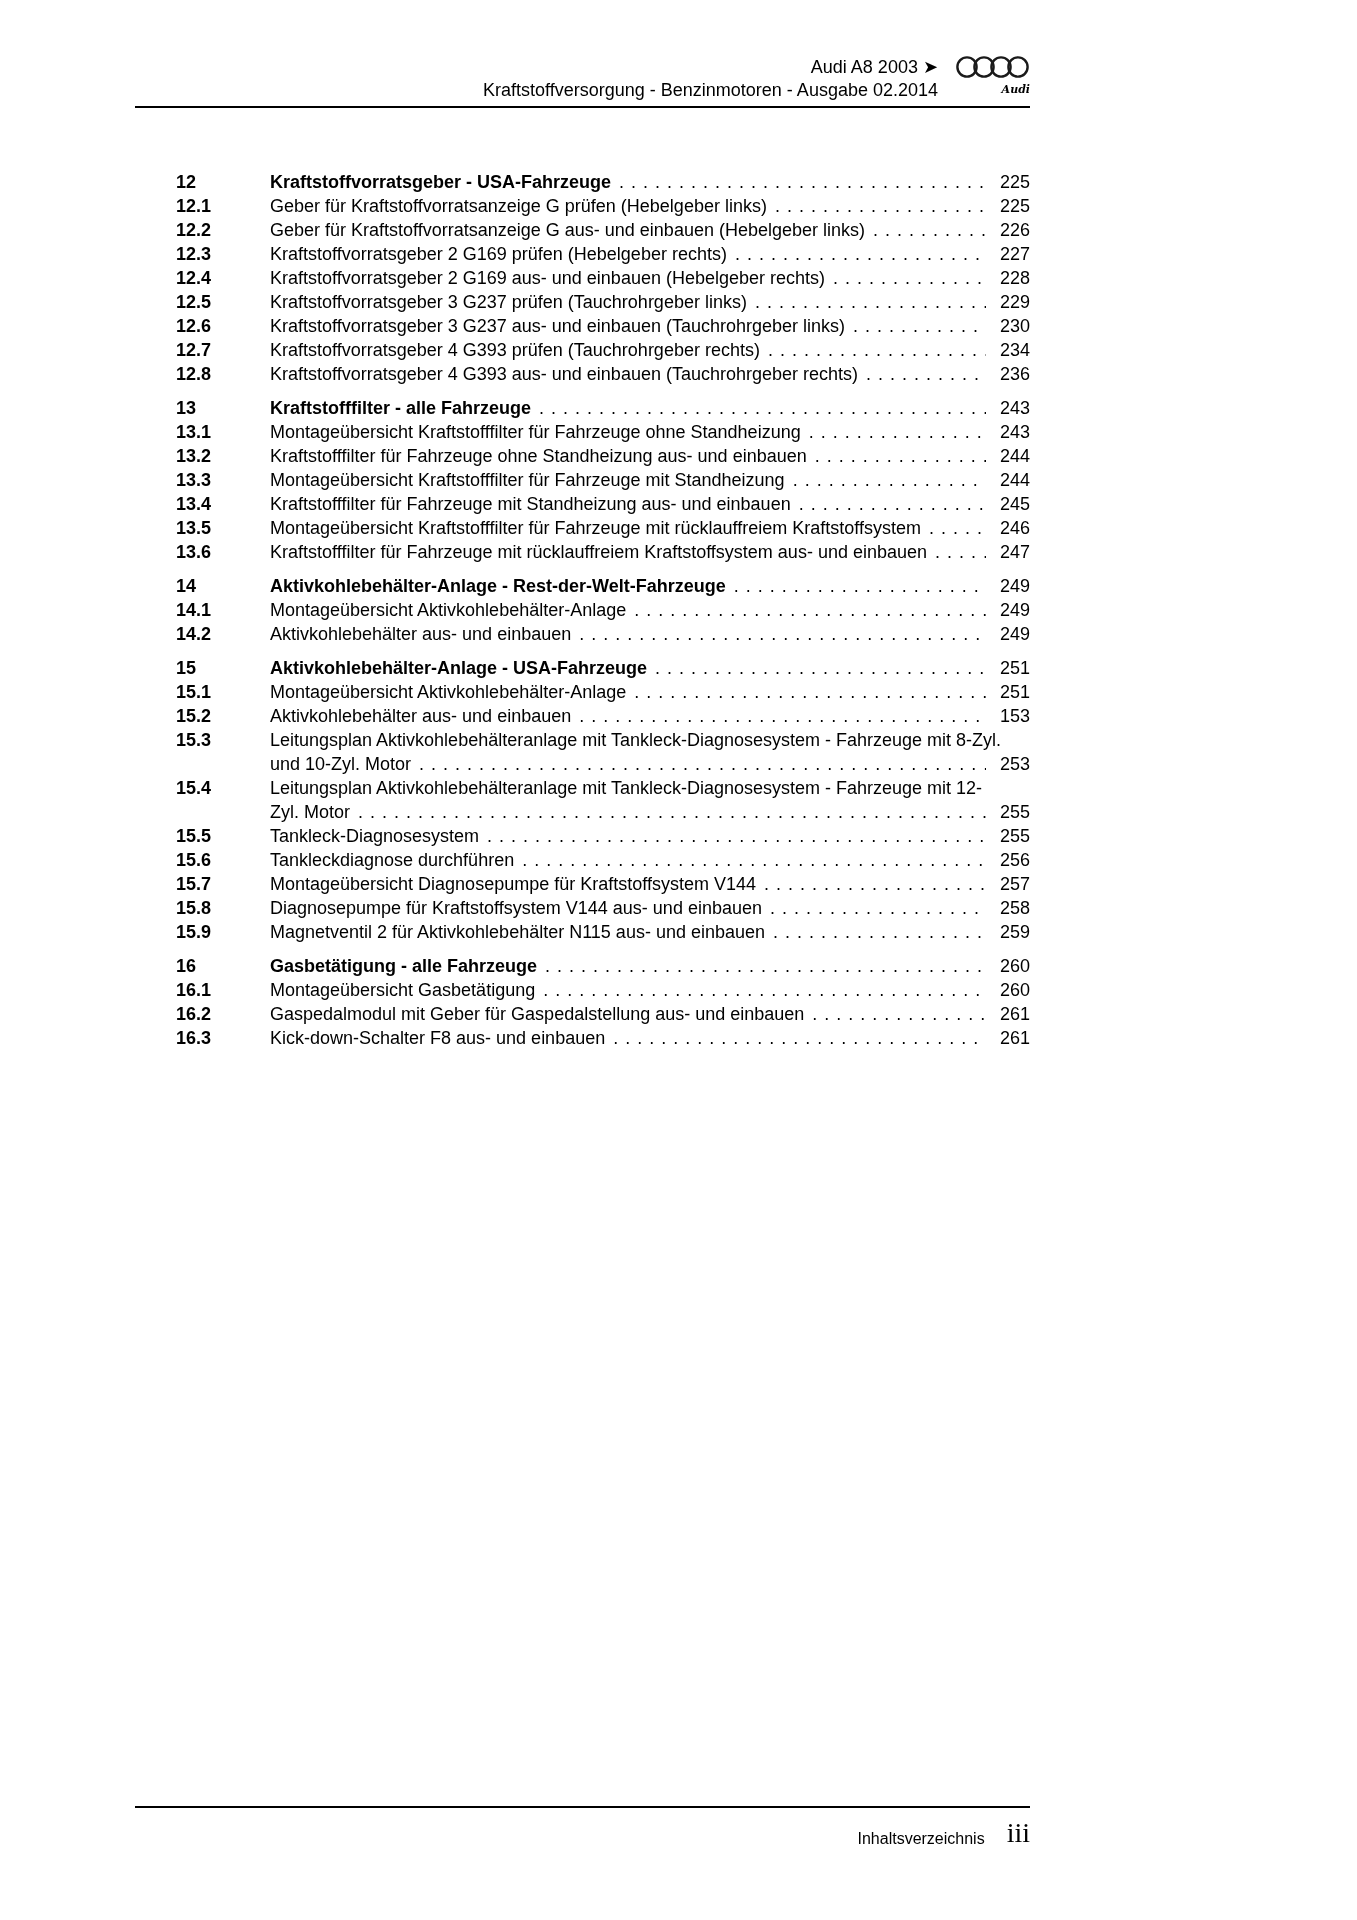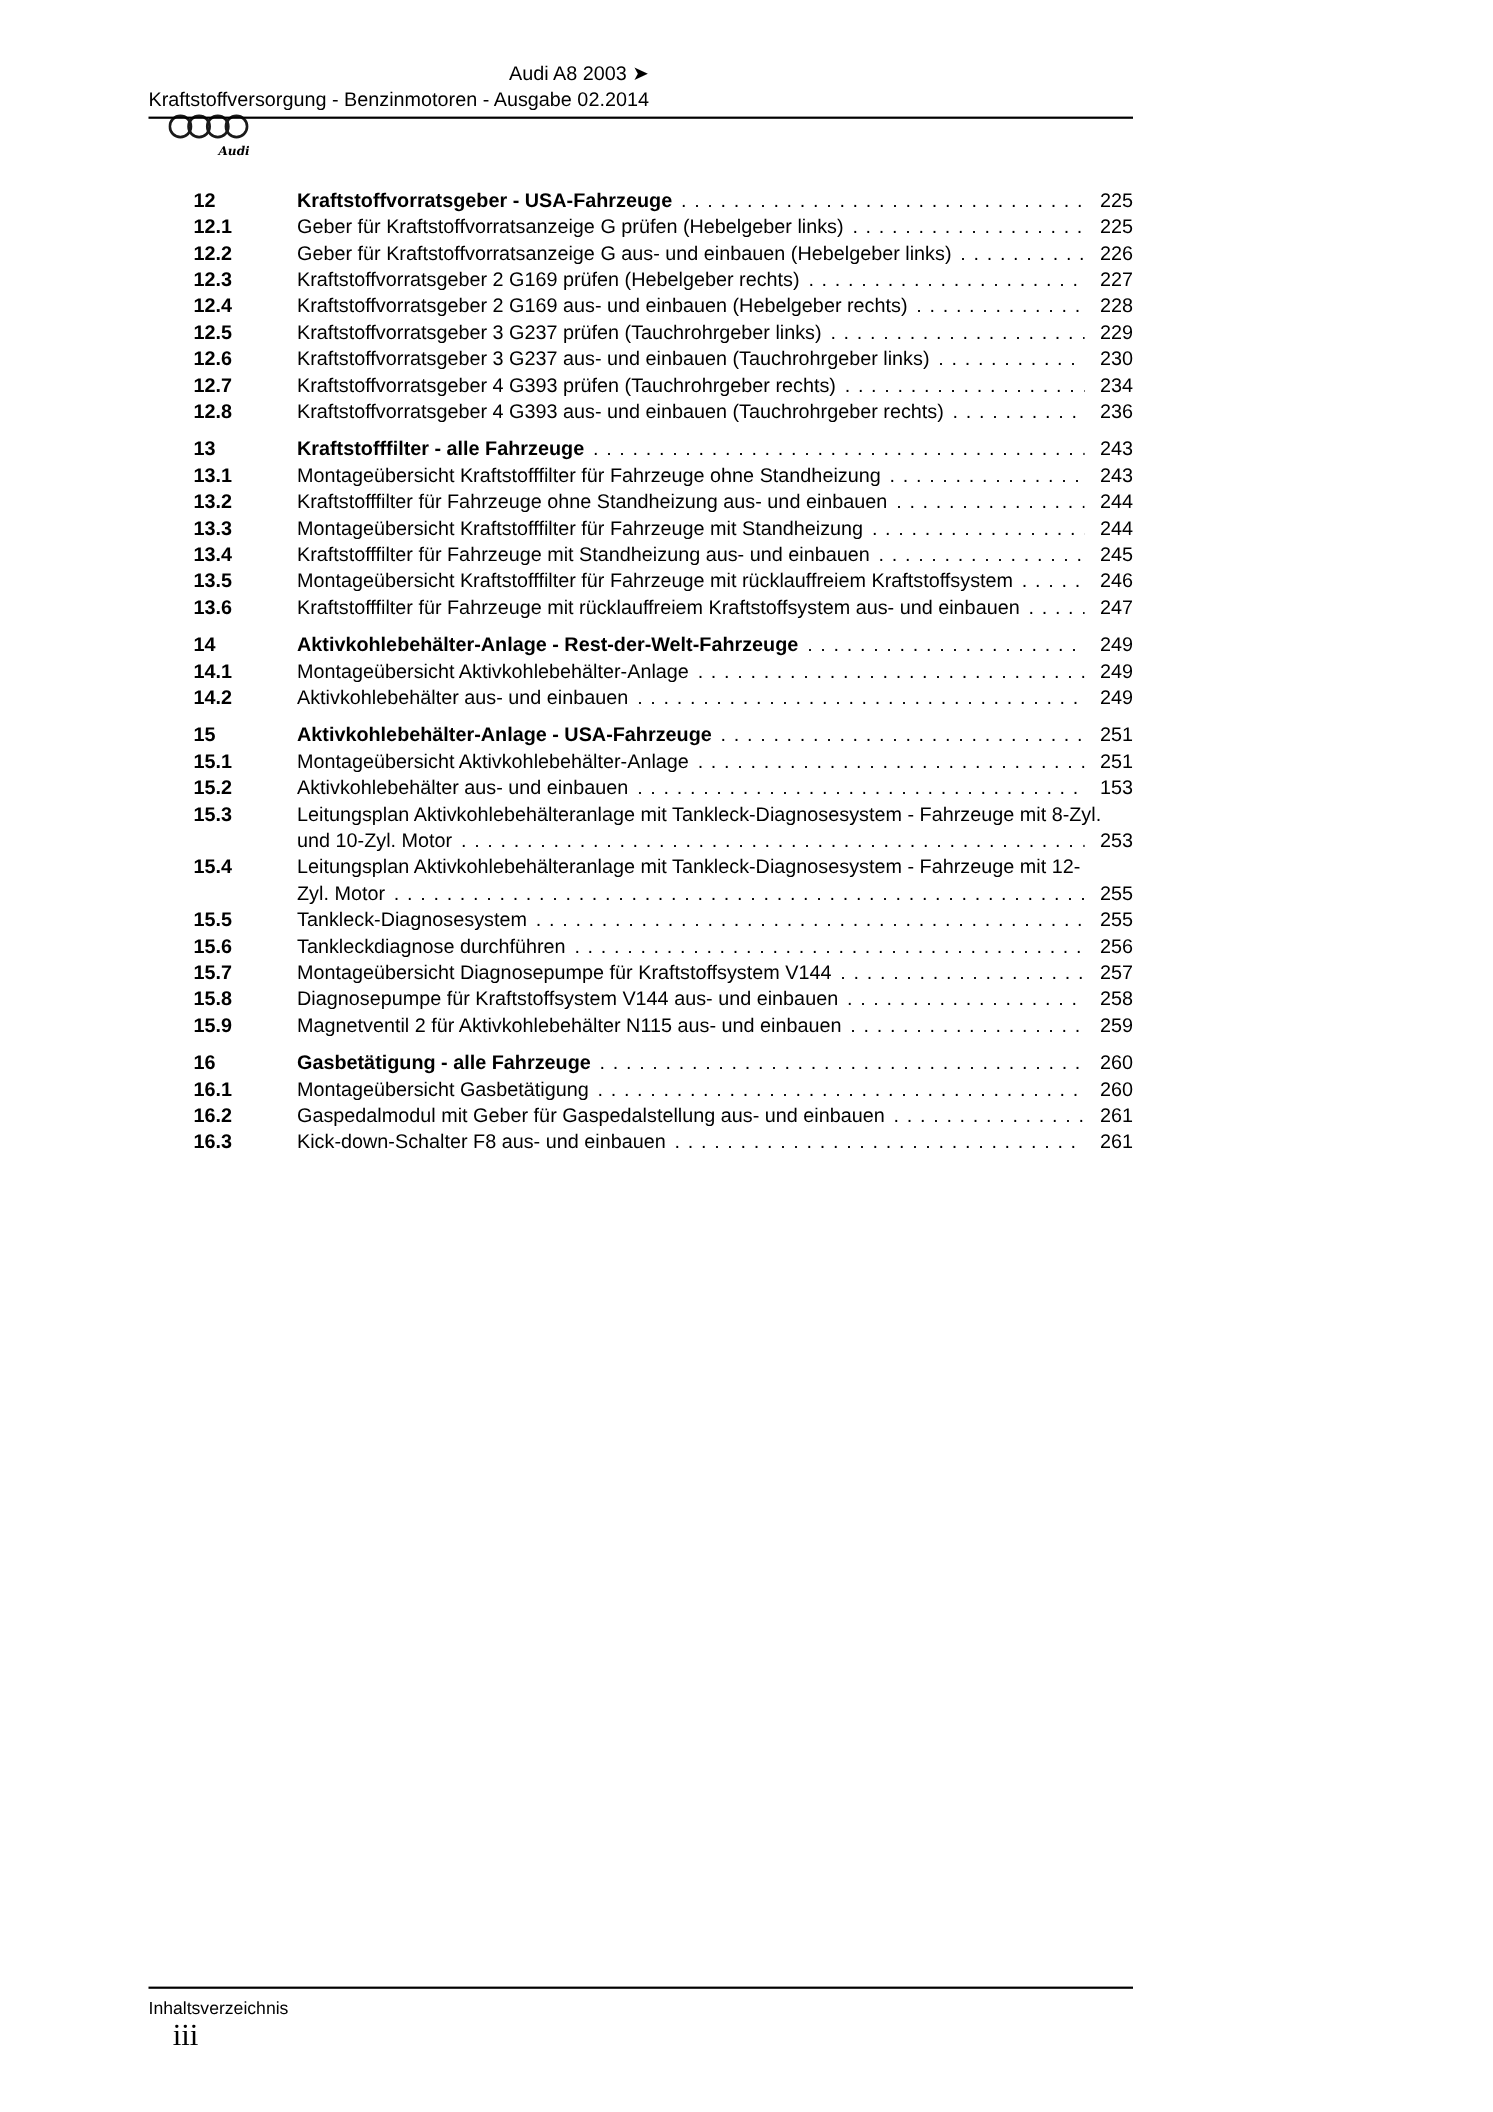--- a/index.html
+++ b/index.html
@@ -26,7 +26,6 @@
     display: flex;
     justify-content: flex-end;
     align-items: flex-start;
-    flex-direction: column;
   }
   .header-text {
     text-align: right;

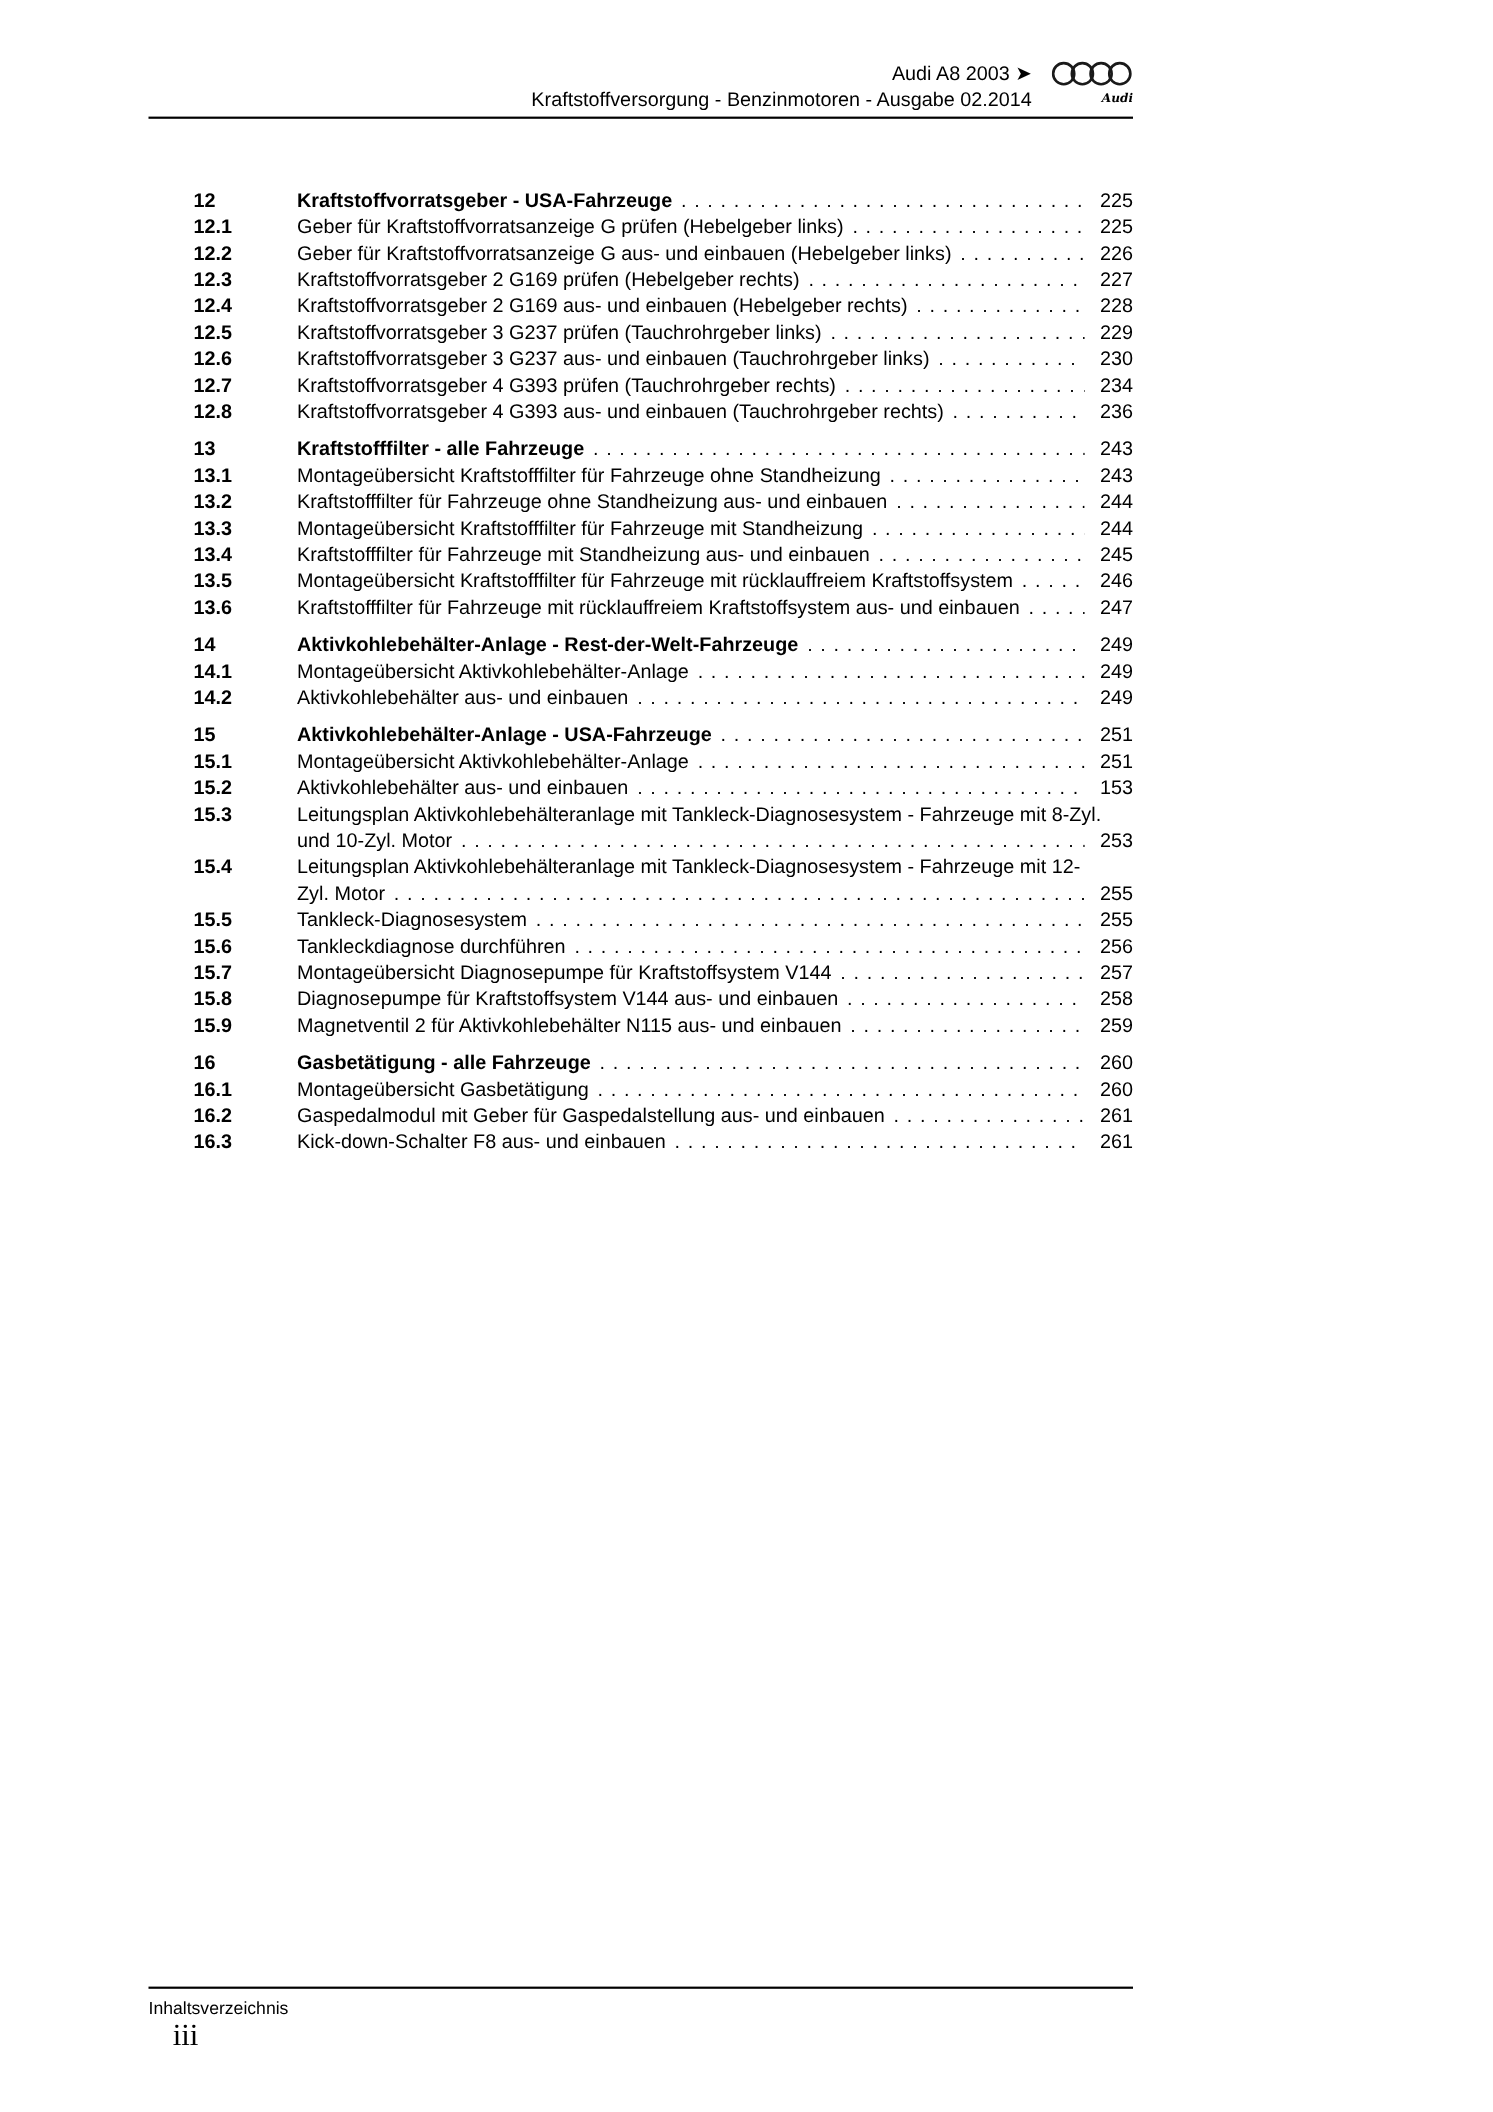--- a/index.html
+++ b/index.html
@@ -126,8 +126,7 @@
     width: 895px;
     display: flex;
     justify-content: flex-end;
-    align-items: flex-start;
-    flex-direction: column;
+    align-items: flex-end;
   }
   .footer-label {
     font-size: 16px;

